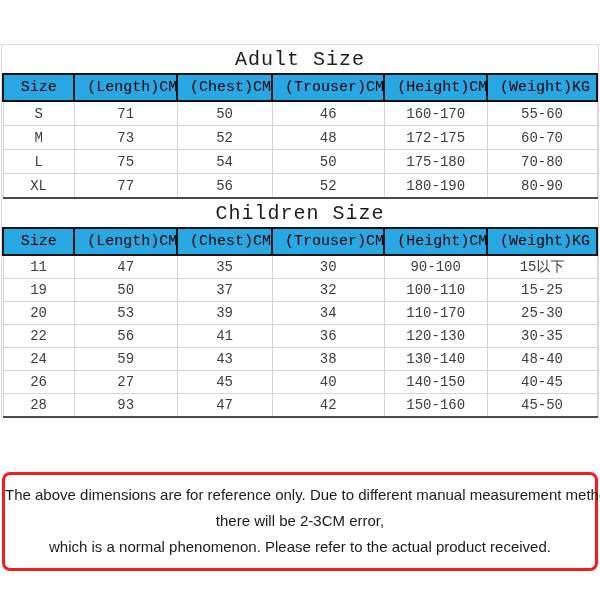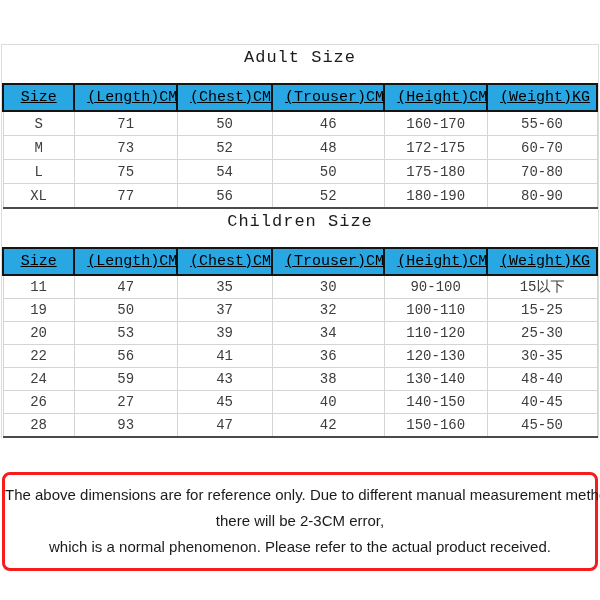--- a/index.html
+++ b/index.html
@@ -16,9 +16,9 @@
     background:#fff;
   }
   .table-title{
-    margin:0;padding:3px 0 16px 0;
+    margin:0;padding:3px 0 2px 0;
     text-align:center;
-    font-size:17px;font-weight:normal;letter-spacing:1px;
+    font-size:20px;font-weight:normal;letter-spacing:1px;
     color:#1c1c1c;
   }
   table.size-table{

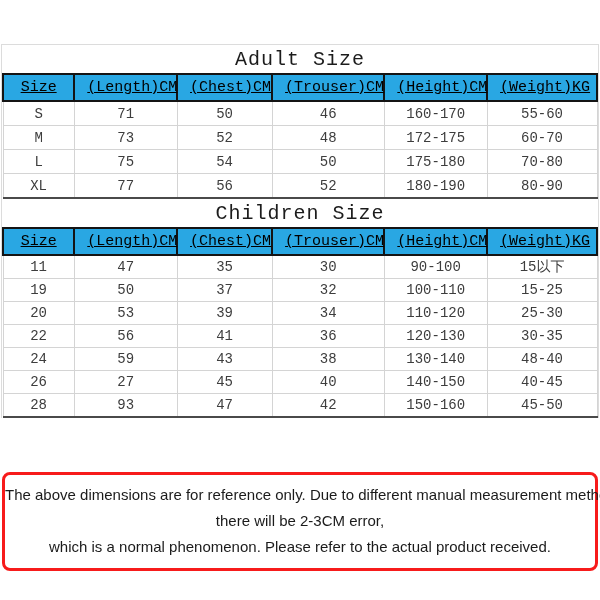--- a/index.html
+++ b/index.html
@@ -33,7 +33,6 @@
     padding:4px 12px;
     white-space:nowrap;
     text-align:center;
-    text-decoration:underline;
   }
   table.size-table td{
     border:1px solid #d4d4d4;

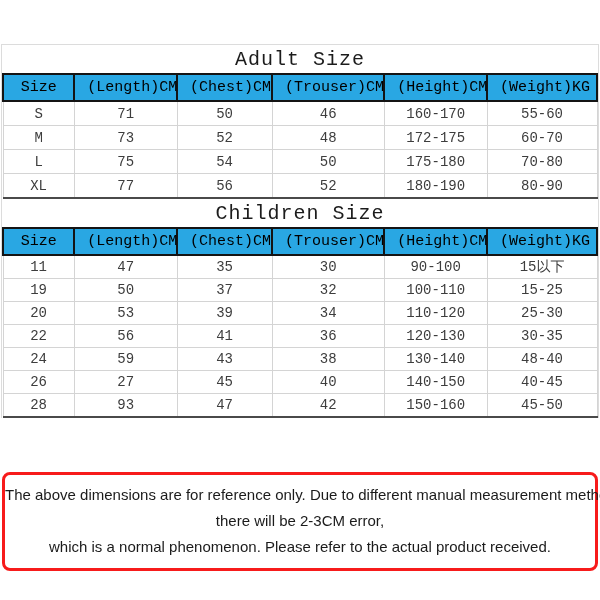--- a/index.html
+++ b/index.html
@@ -166,7 +166,7 @@
             <td>53</td>
             <td>39</td>
             <td>34</td>
-            <td>110-120</td>
+            <td>110-170</td>
             <td>25-30</td>
           </tr>
           <tr>

